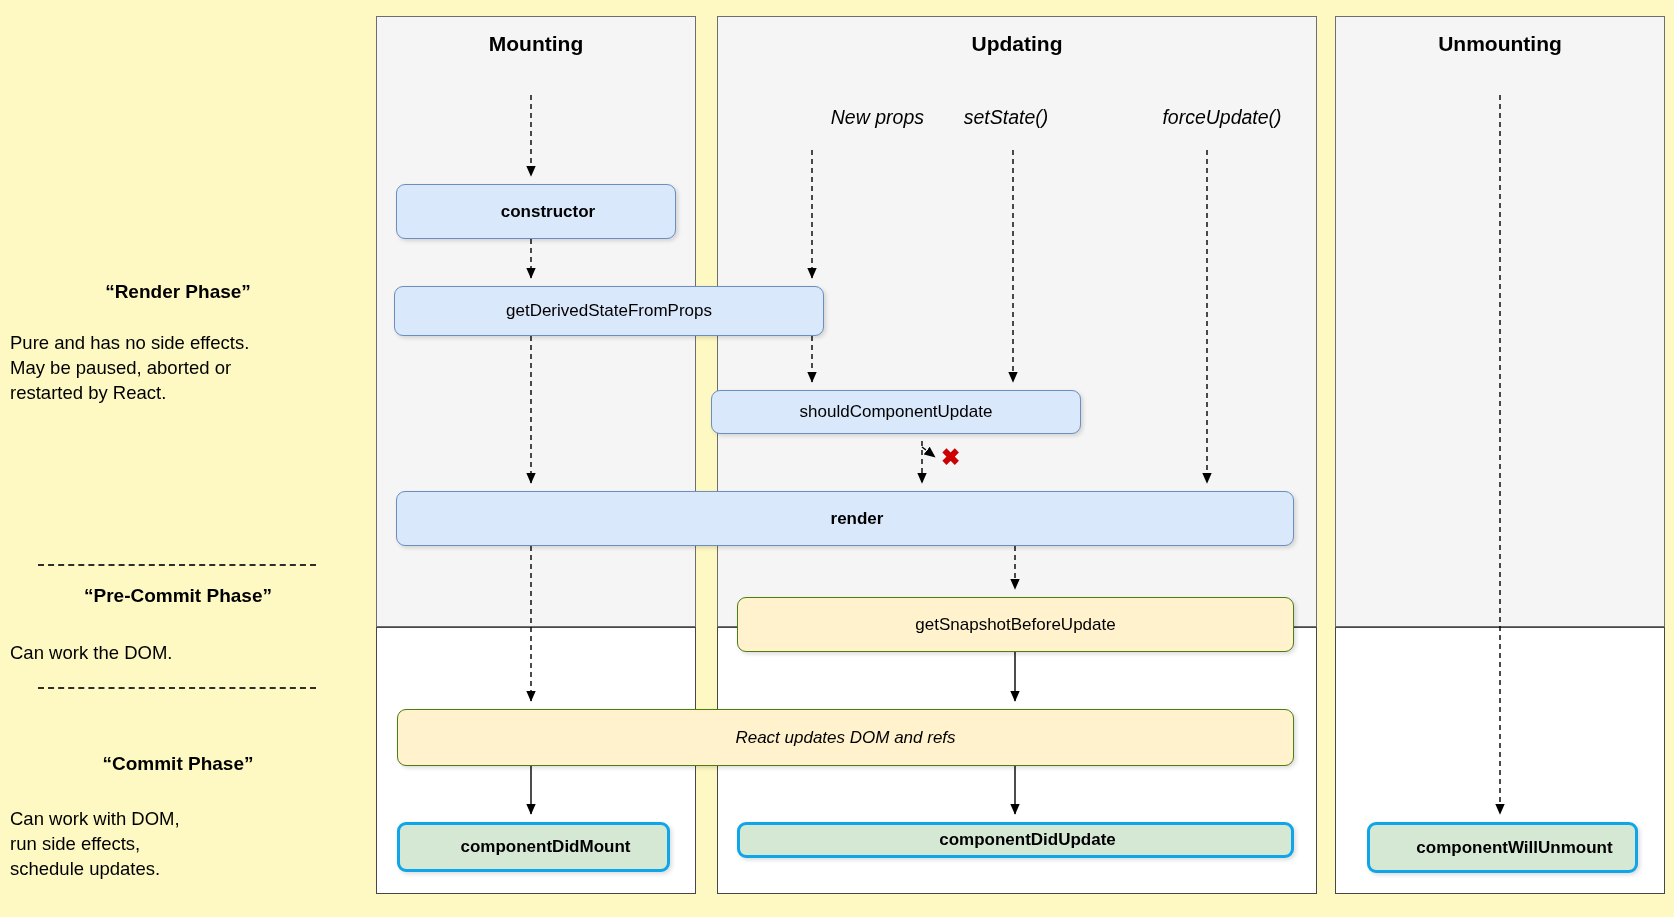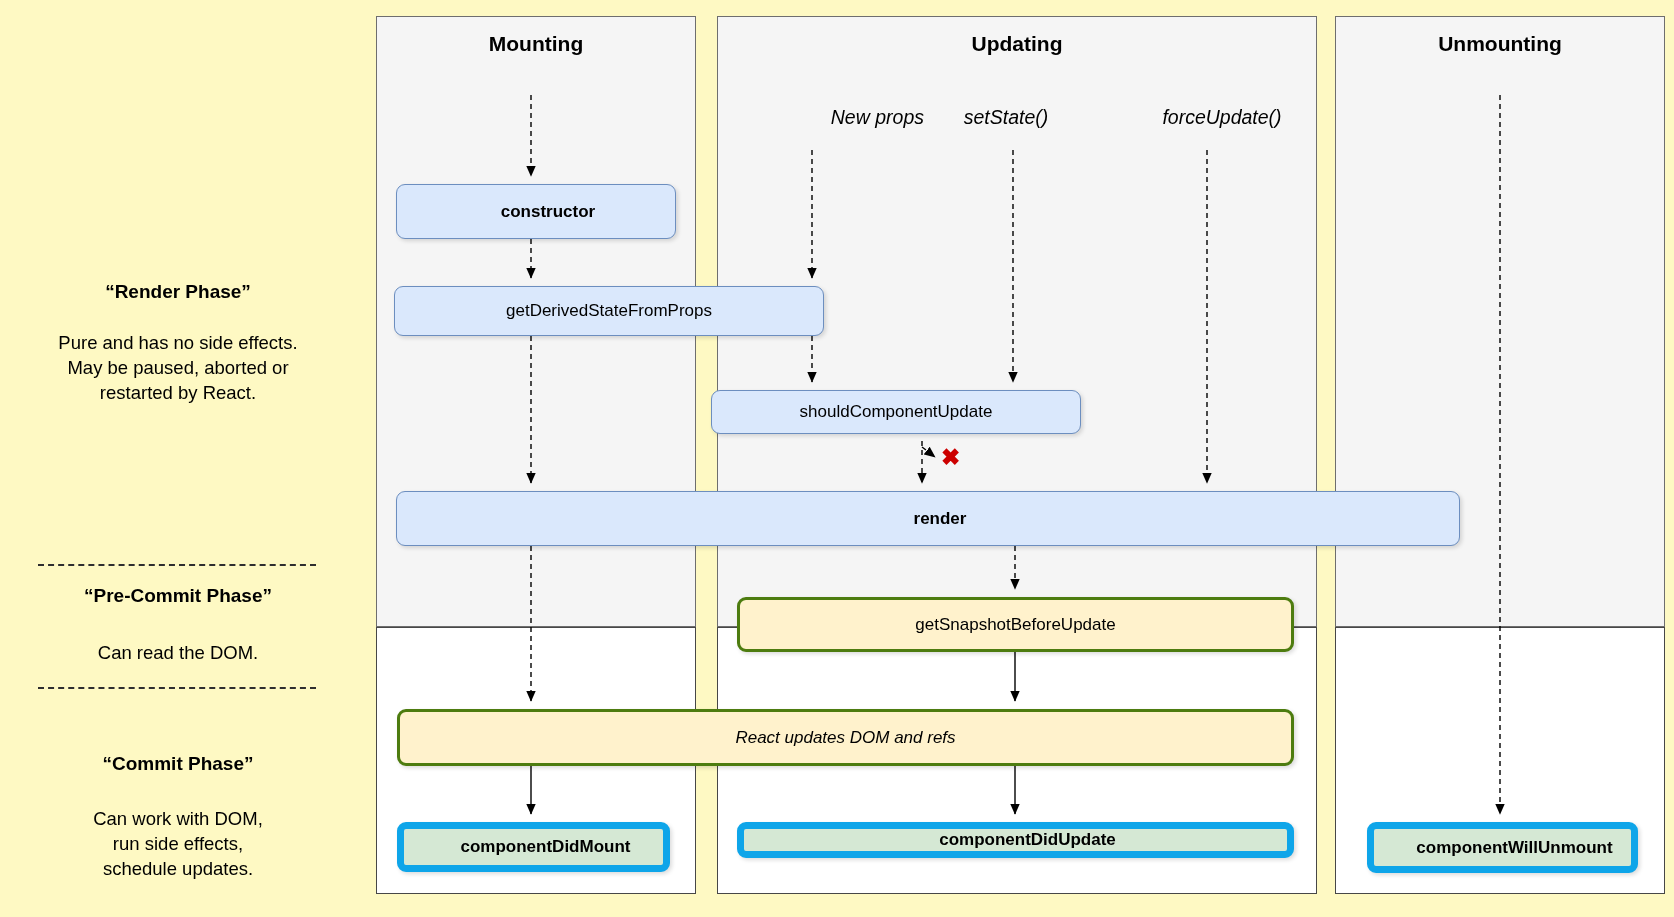--- a/index.html
+++ b/index.html
@@ -11,7 +11,7 @@
   .col-title{position:absolute;text-align:center;font-weight:bold;font-size:21px;}
   .trigger{position:absolute;width:220px;text-align:center;font-style:italic;font-size:19.5px;}
   .phase-title{position:absolute;left:10px;width:336px;text-align:center;font-weight:bold;font-size:19px;}
-  .phase-desc{position:absolute;left:10px;width:336px;text-align:center;font-size:18.5px;
+  .phase-desc{position:absolute;left:10px;width:336px;font-size:18.5px;
               line-height:25px;white-space:pre-line;}
   .divider{position:absolute;left:38px;width:278px;height:0;border-top:2px dashed #2e2e2e;}
   .node{position:absolute;box-sizing:border-box;border-radius:9px;display:flex;align-items:center;

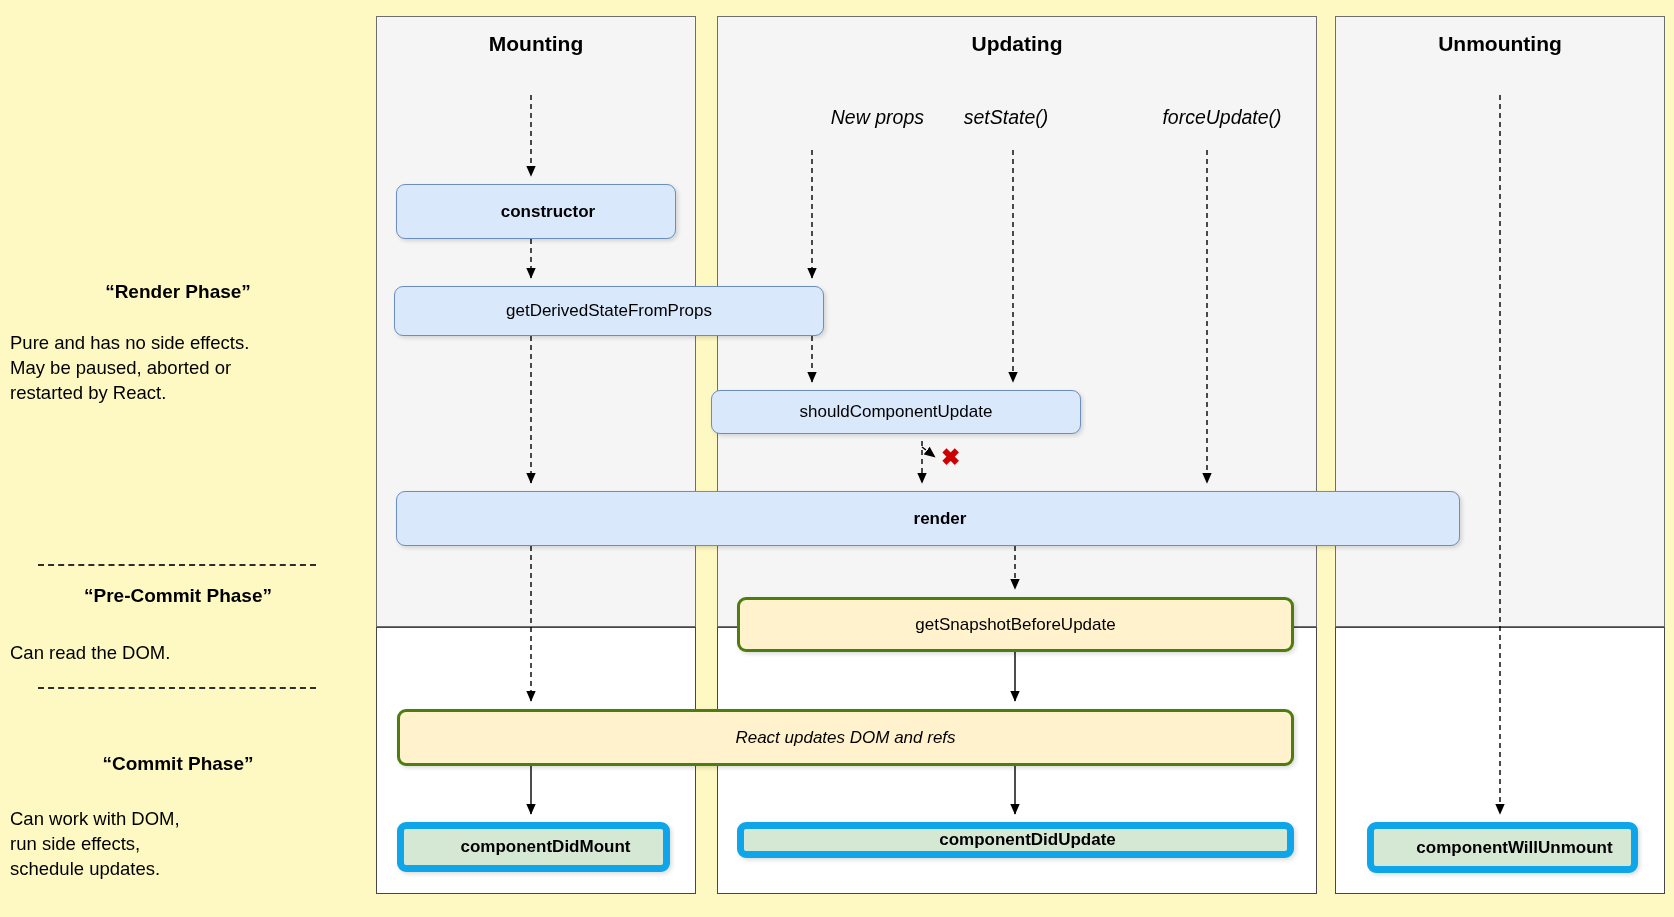--- a/index.html
+++ b/index.html
@@ -88,7 +88,7 @@
   <div class="node blue bold" style="left:396px;top:184px;width:280px;height:55px;">constructor</div>
   <div class="node blue" style="left:394px;top:286px;width:430px;height:50px;">getDerivedStateFromProps</div>
   <div class="node blue" style="left:711px;top:390px;width:370px;height:44px;">shouldComponentUpdate</div>
-  <div class="node blue bold" style="left:396px;top:491px;width:1064px;height:55px;">render</div>
+  <div class="node blue bold" style="left:396px;top:491px;width:898px;height:55px;">render</div>
   <div class="node yellow" style="left:737px;top:597px;width:557px;height:55px;">getSnapshotBeforeUpdate</div>
   <div class="node yellow italic" style="left:397px;top:709px;width:897px;height:57px;text-align:right;">React updates DOM and refs</div>
   <div class="node green bold" style="left:397px;top:822px;width:273px;height:50px;">componentDidMount</div>

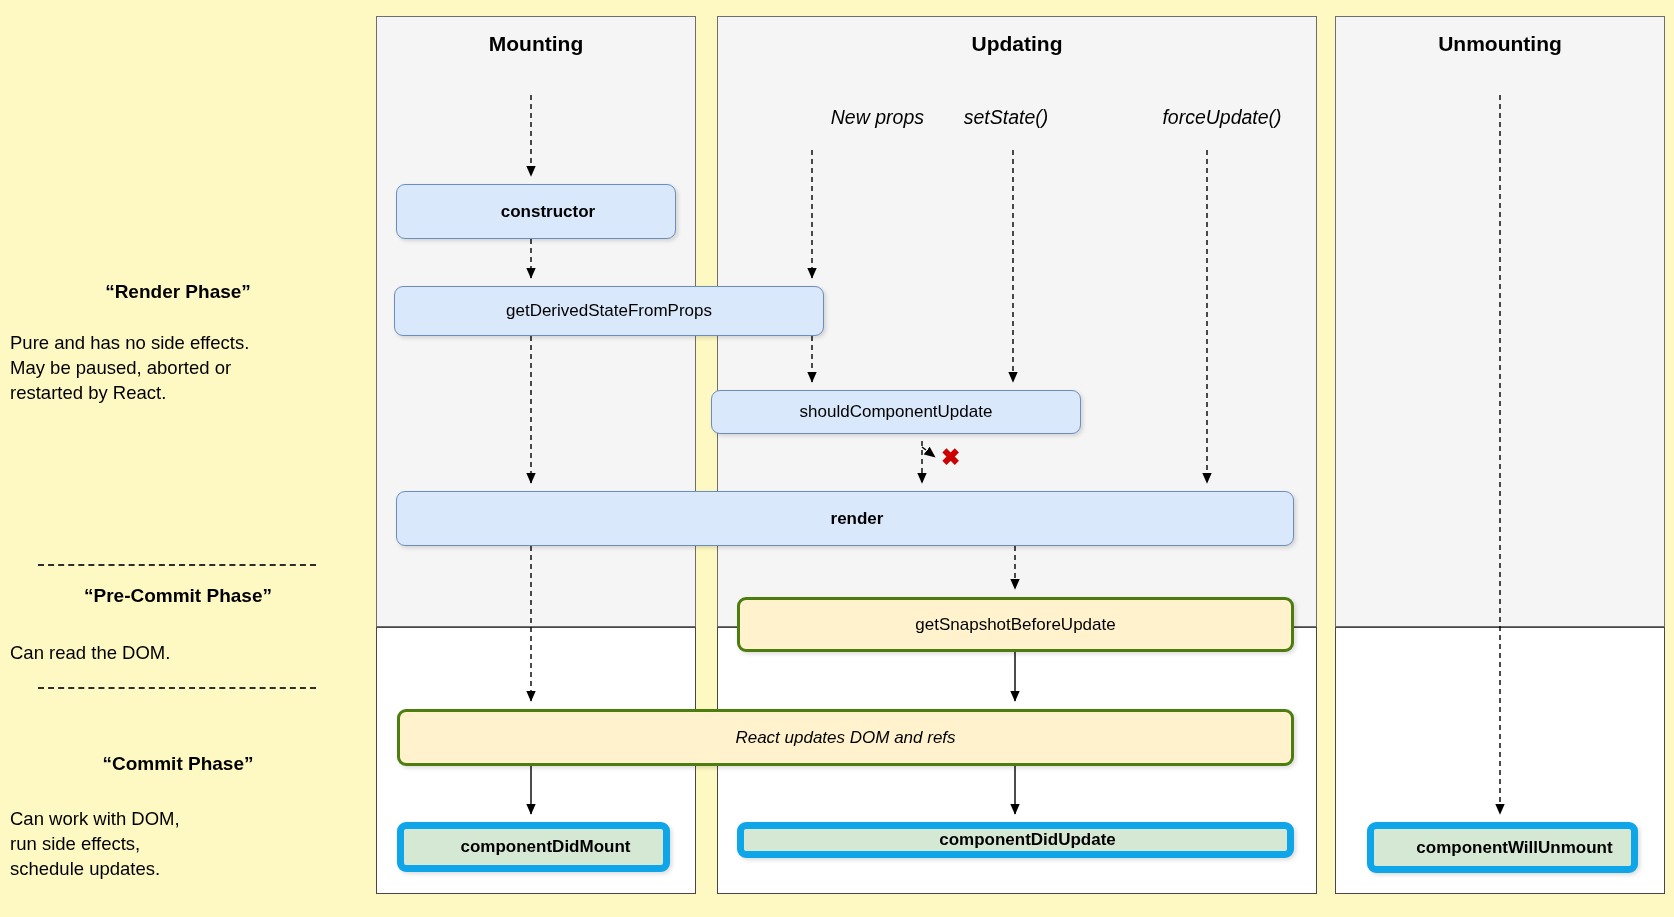--- a/index.html
+++ b/index.html
@@ -17,7 +17,7 @@
   .node{position:absolute;box-sizing:border-box;border-radius:9px;display:flex;align-items:center;
         justify-content:center;font-size:17px;box-shadow:2px 2px 4px rgba(0,0,0,0.14);}
   .node.blue{background:#dae8fc;border:1px solid #6c8ebf;}
-  .node.yellow{background:#fff2cc;border:3px solid #4d7c0f;}
+  .node.yellow{background:#fff2cc;border:1px solid #4d7c0f;}
   .node.green{background:#d5e8d4;border:7px solid #0ea5e9;}
   .bold{font-weight:bold;padding-left:24px;}
   .italic{font-style:italic;}

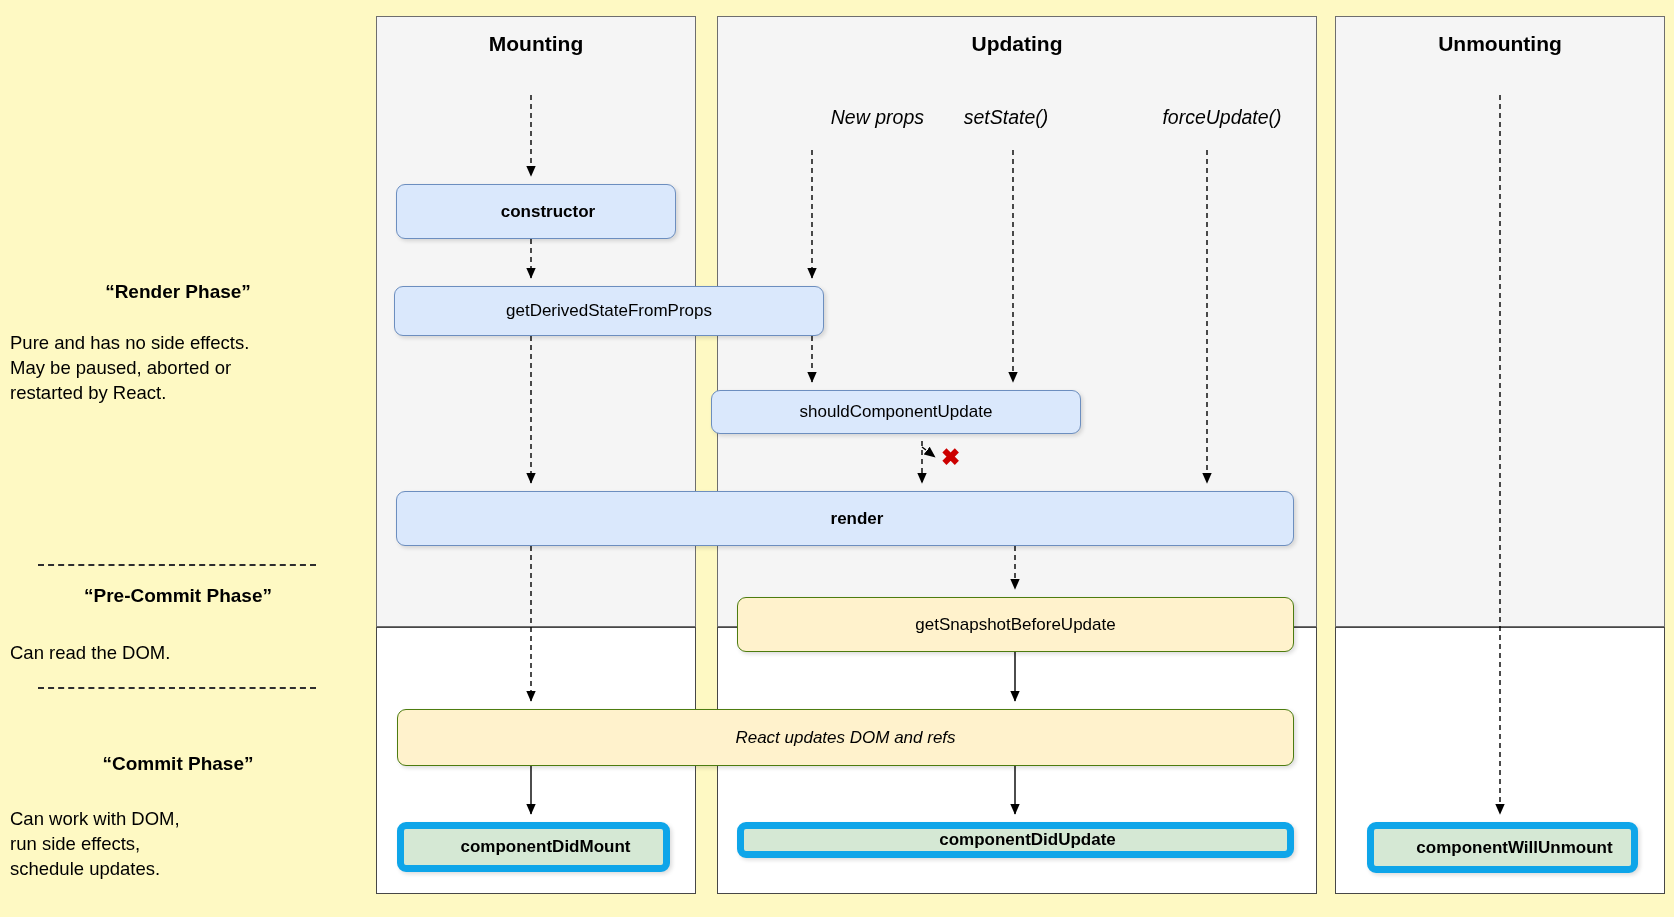--- a/index.html
+++ b/index.html
@@ -53,7 +53,7 @@
 restarted by React.</div>
   <div class="divider" style="top:564px;"></div>
   <div class="phase-title" style="top:585px;">“Pre-Commit Phase”</div>
-  <div class="phase-desc" style="top:640px;">Can read the DOM.</div>
+  <div class="phase-desc" style="top:640px;">Can work the DOM.</div>
   <div class="divider" style="top:687px;"></div>
   <div class="phase-title" style="top:753px;">“Commit Phase”</div>
   <div class="phase-desc" style="top:806px;">Can work with DOM,

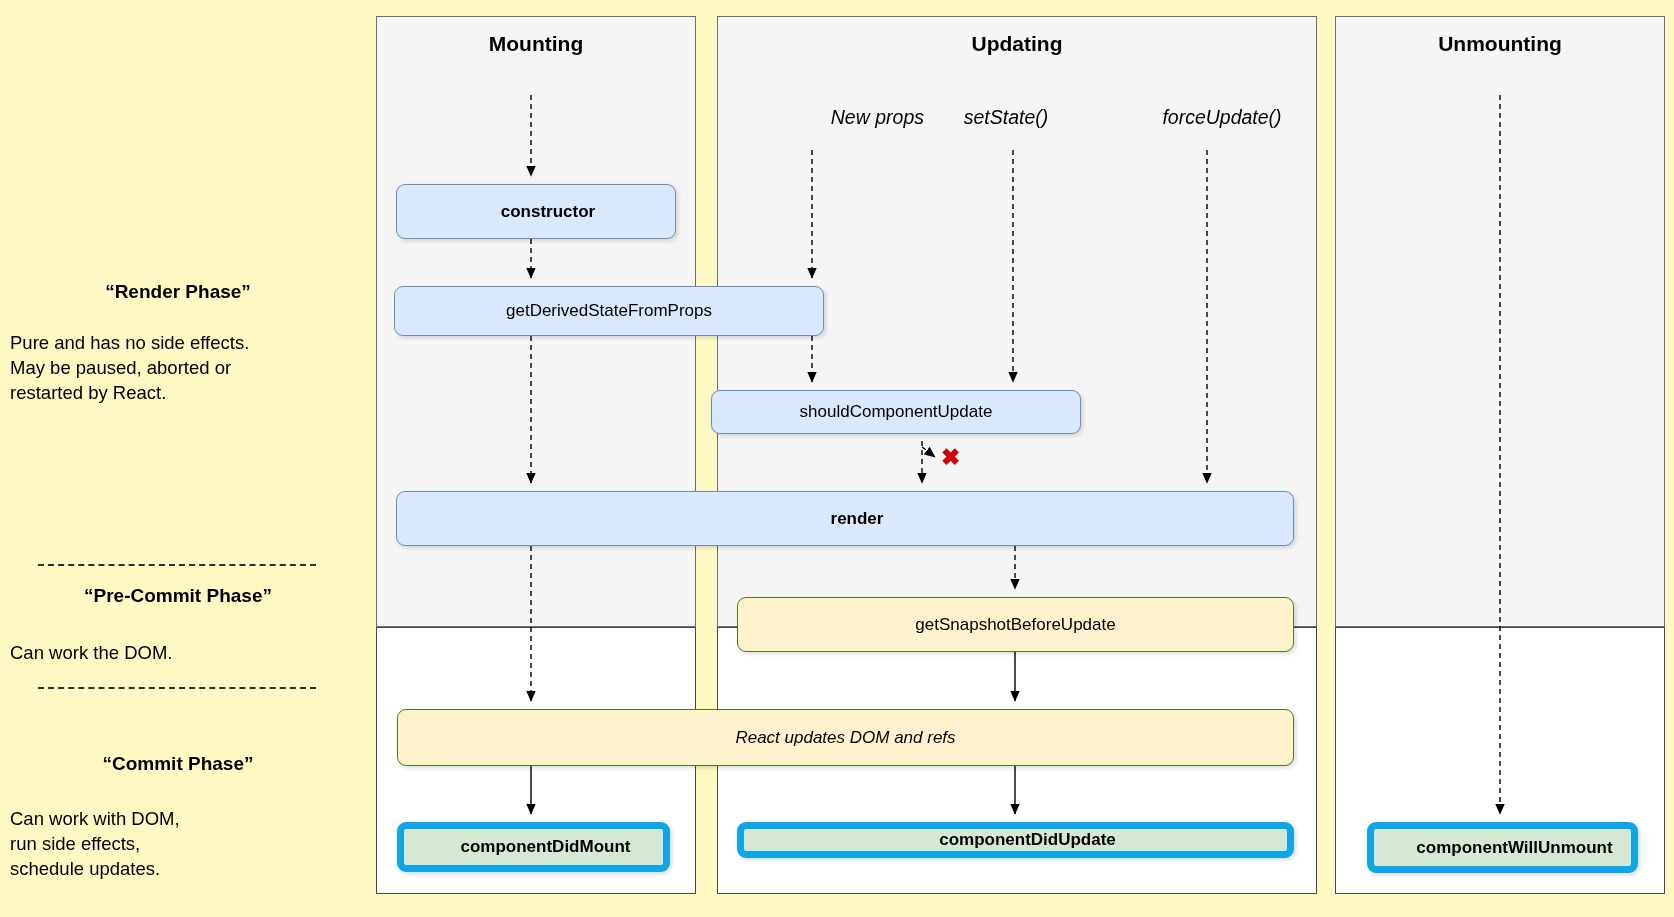--- a/index.html
+++ b/index.html
@@ -18,7 +18,7 @@
         justify-content:center;font-size:17px;box-shadow:2px 2px 4px rgba(0,0,0,0.14);}
   .node.blue{background:#dae8fc;border:1px solid #6c8ebf;}
   .node.yellow{background:#fff2cc;border:1px solid #4d7c0f;}
-  .node.green{background:#d5e8d4;border:7px solid #0ea5e9;}
+  .node.green{background:#d5e8d4;border:3px solid #0ea5e9;}
   .bold{font-weight:bold;padding-left:24px;}
   .italic{font-style:italic;}
   .reject{position:absolute;left:941px;top:446px;font-size:23px;font-weight:bold;color:#cc0000;line-height:1;}

